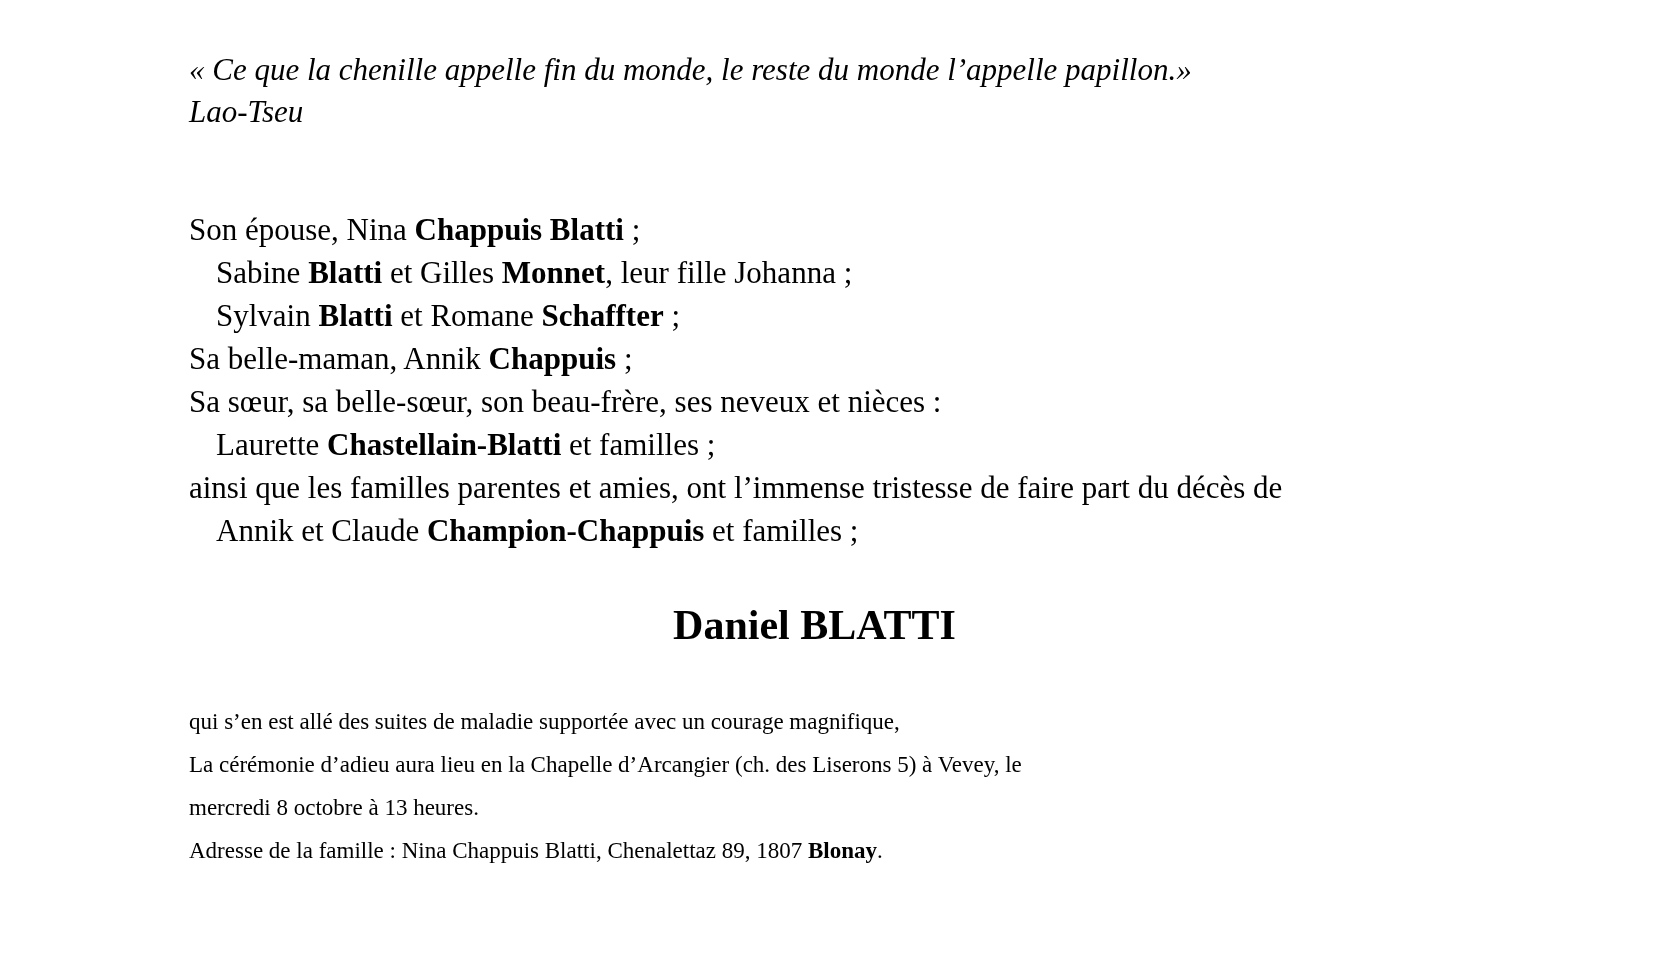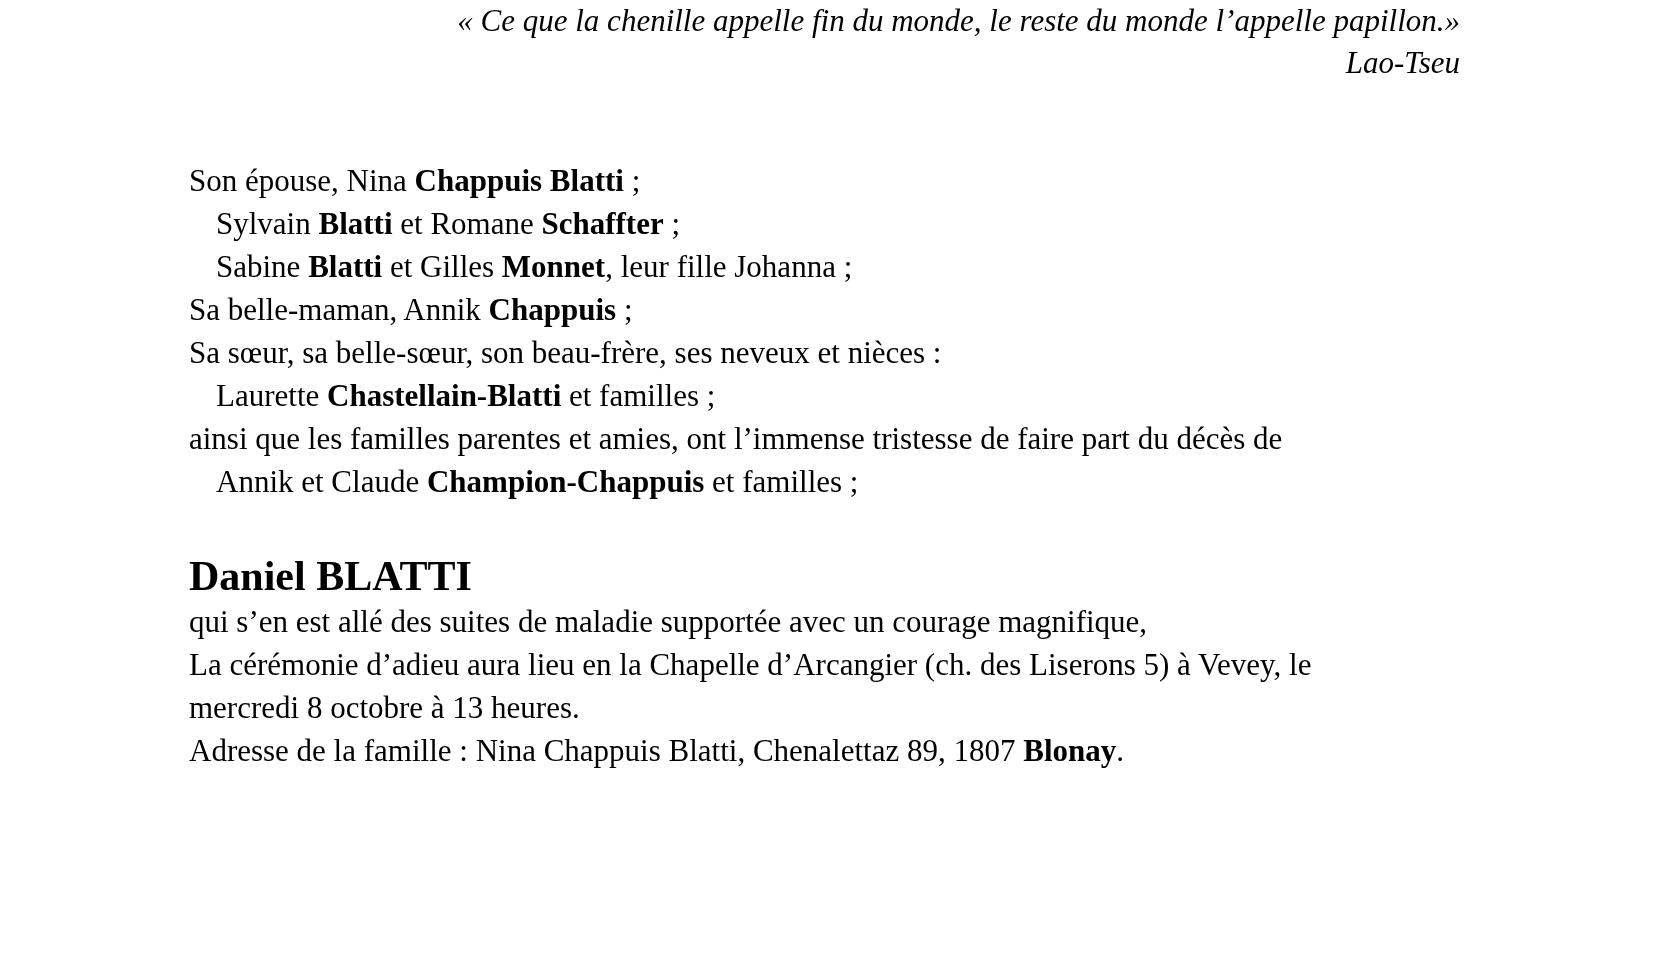--- a/index.html
+++ b/index.html
@@ -27,7 +27,8 @@
     top: 0;
   }
   .epigraph {
-    text-align: right;
+    padding-top: 49px;
+    text-align: left;
     font-style: italic;
     font-size: 31px;
     line-height: 42px;

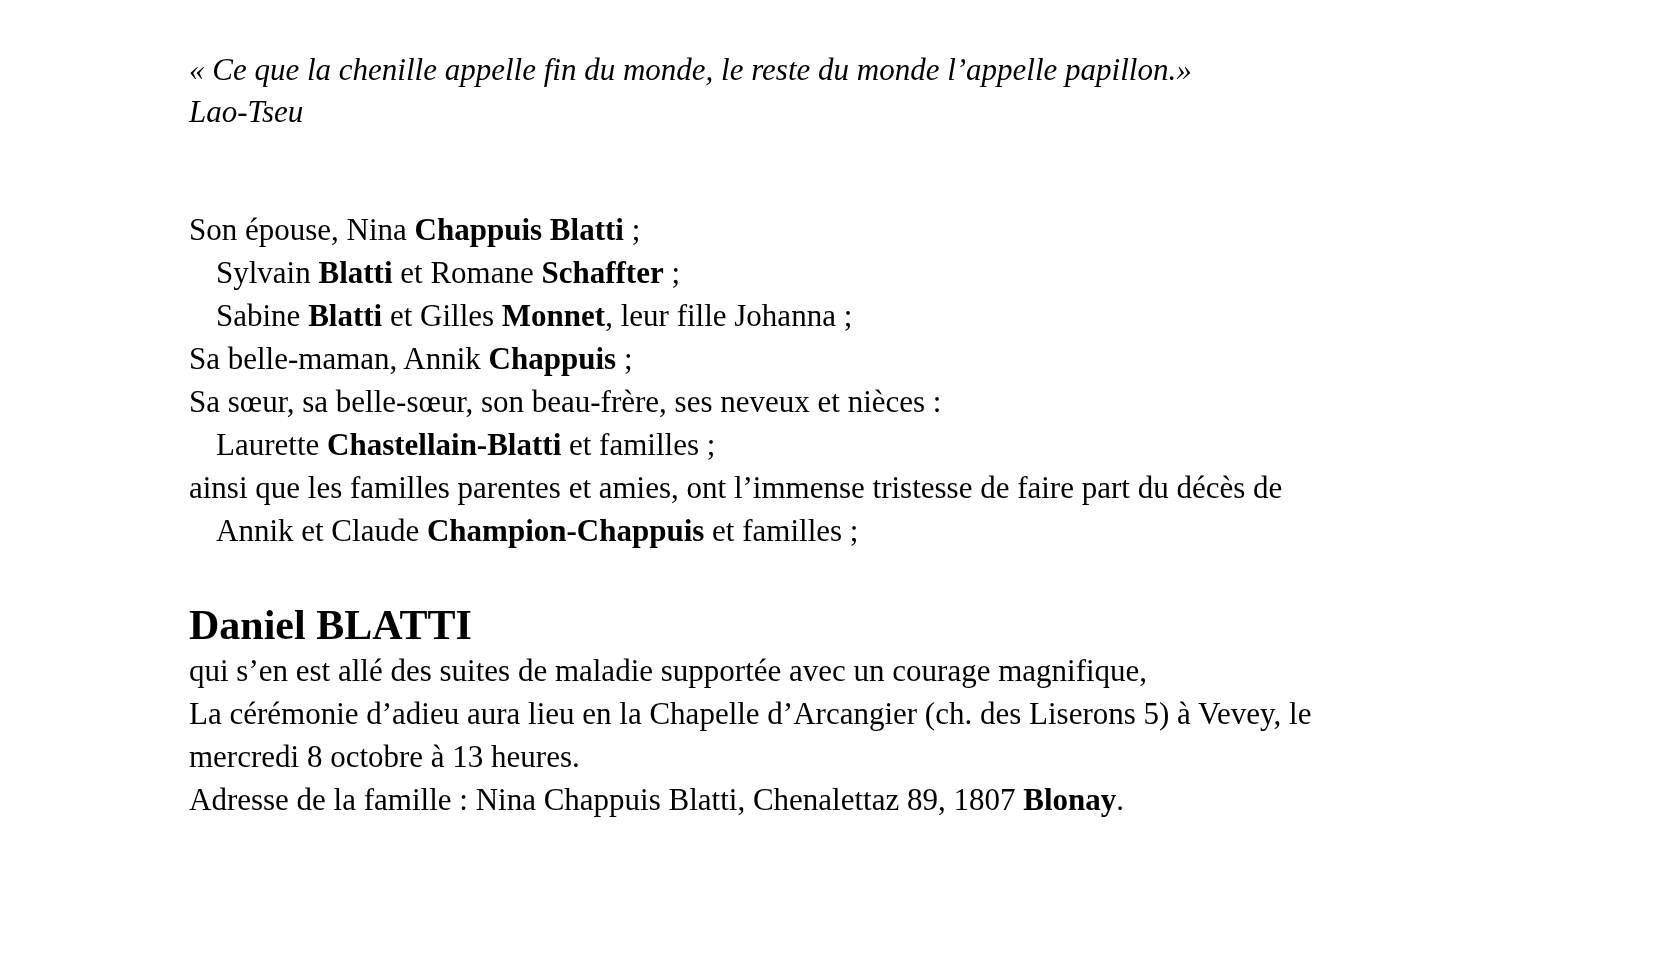--- a/index.html
+++ b/index.html
@@ -74,8 +74,8 @@
 
     <div class="family-paragraph" id="family-lines">
         <div class="line"><span class="run">Son épouse, Nina </span><span class="run bold">Chappuis Blatti</span><span class="run"> ;</span></div>
+        <div class="line indent"><span class="run">Sabine </span><span class="run bold">Blatti</span><span class="run"> et Gilles </span><span class="run bold">Monnet</span><span class="run">, leur fille Johanna ;</span></div>
         <div class="line indent"><span class="run">Sylvain </span><span class="run bold">Blatti</span><span class="run"> et Romane </span><span class="run bold">Schaffter</span><span class="run"> ;</span></div>
-        <div class="line indent"><span class="run">Sabine </span><span class="run bold">Blatti</span><span class="run"> et Gilles </span><span class="run bold">Monnet</span><span class="run">, leur fille Johanna ;</span></div>
         <div class="line"><span class="run">Sa belle-maman, Annik </span><span class="run bold">Chappuis</span><span class="run"> ;</span></div>
         <div class="line"><span class="run">Sa sœur, sa belle-sœur, son beau-frère, ses neveux et nièces :</span></div>
         <div class="line indent"><span class="run">Laurette </span><span class="run bold">Chastellain-Blatti</span><span class="run"> et familles ;</span></div>

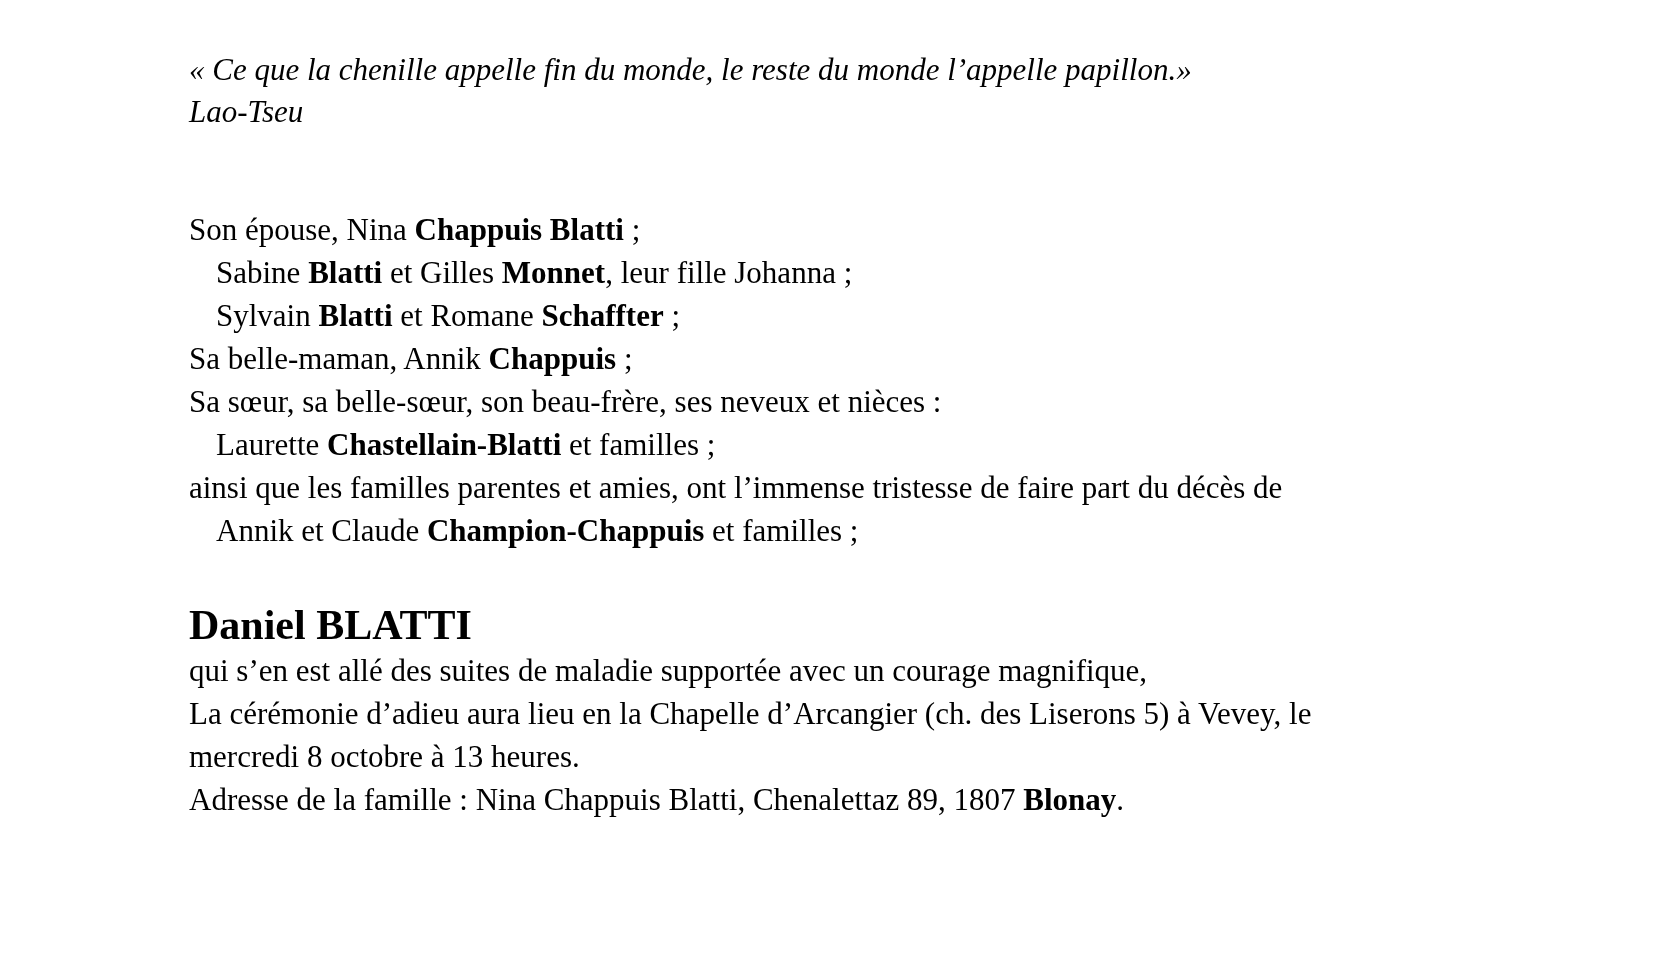--- a/index.html
+++ b/index.html
@@ -55,6 +55,7 @@
   .deceased-name {
     margin: 49px 0 0 0;
     padding-right: 20px;
+    text-align: center;
     font-size: 42px;
     line-height: 48px;
     font-weight: bold;

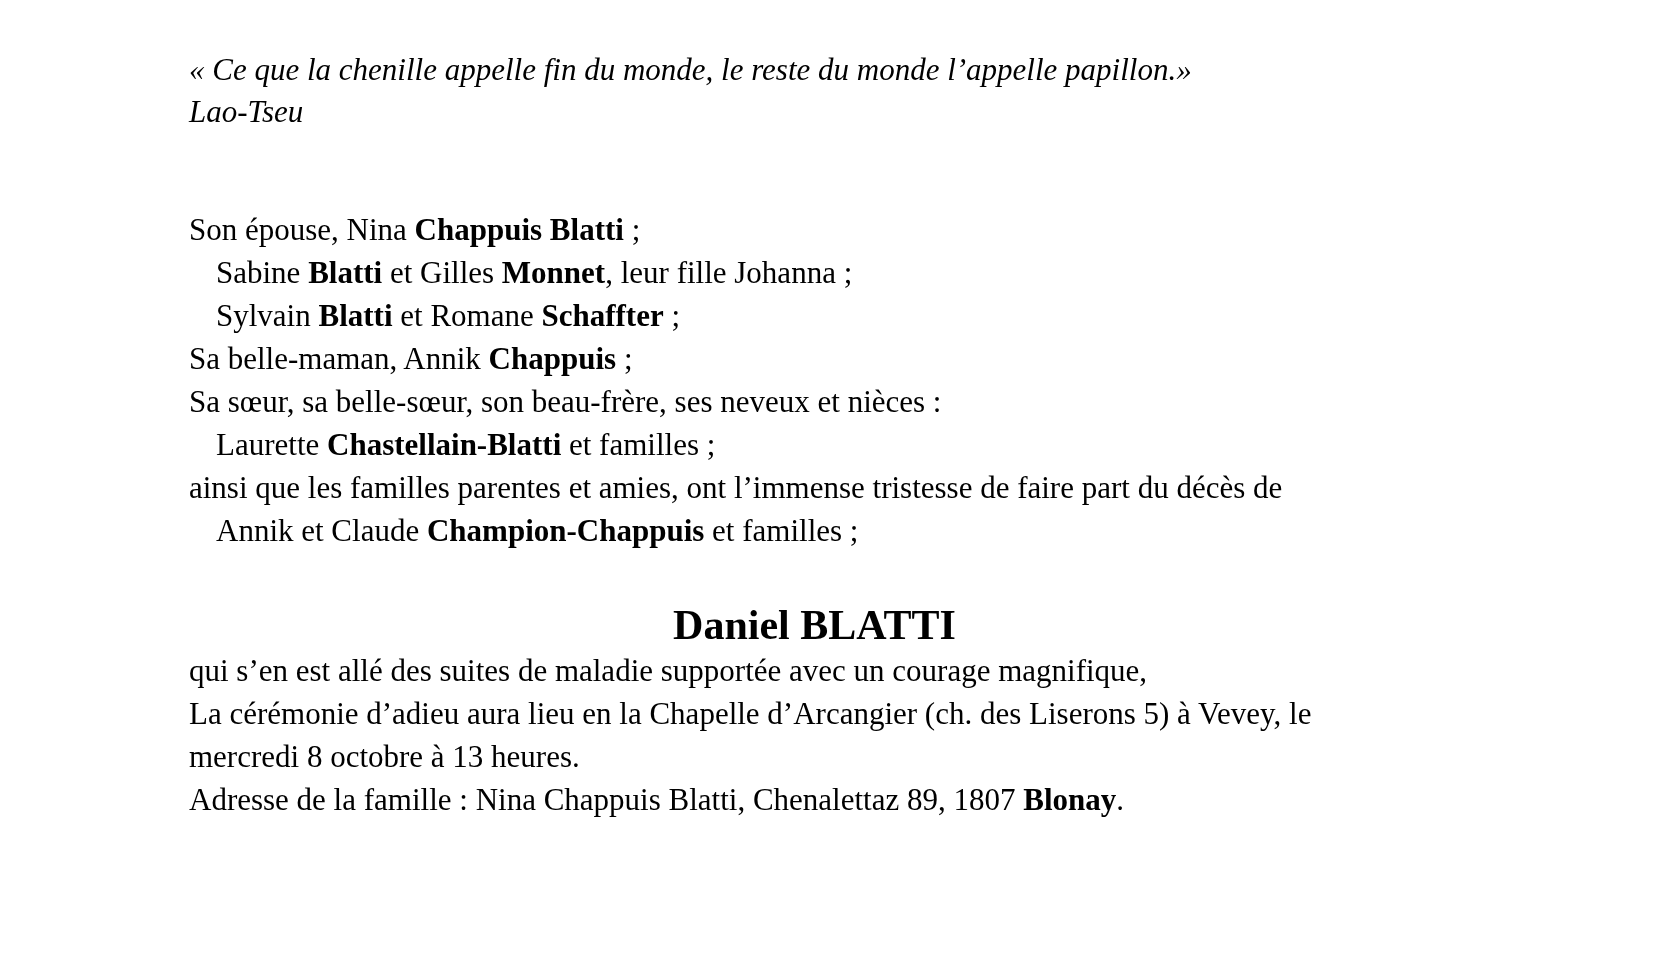--- a/index.html
+++ b/index.html
@@ -40,7 +40,8 @@
     line-height: 43px;
   }
   .details-paragraph {
-    font-size: 31px;
+    margin-top: 51px;
+    font-size: 23px;
     line-height: 43px;
   }
   .line {

